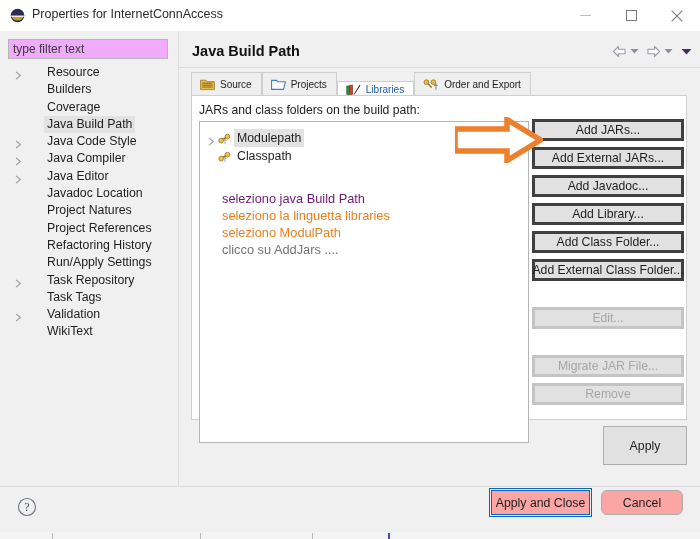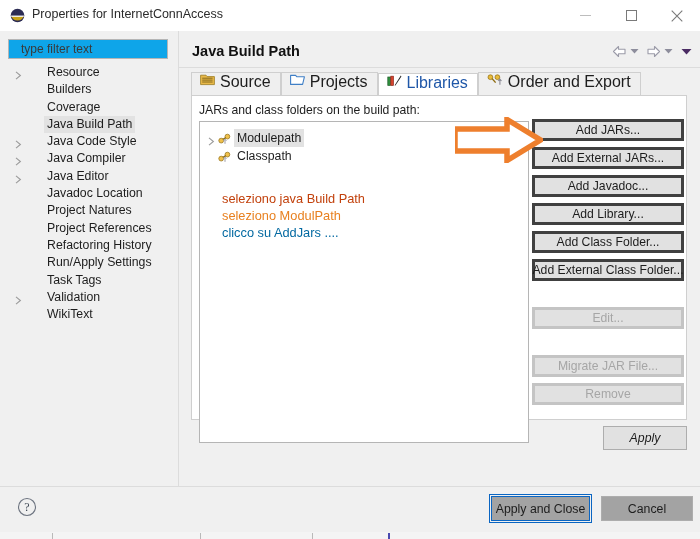--- a/index.html
+++ b/index.html
@@ -53,8 +53,8 @@
   }
   .filter-box {
     position:absolute; left:8px; top:8px; width:160px; height:20px;
-    background:#0ea5e9; border:1px solid #b5b5b5; box-sizing:border-box;
-    font-size:12px; color:#3a3a3a; padding-left:12px; line-height:19px;
+    background:#f0abfc; border:1px solid #b5b5b5; box-sizing:border-box;
+    font-size:12px; color:#3a3a3a; padding-left:4px; line-height:19px;
     white-space:nowrap; overflow:hidden;
   }
   .tree { position:absolute; left:0; top:33px; width:178px; }

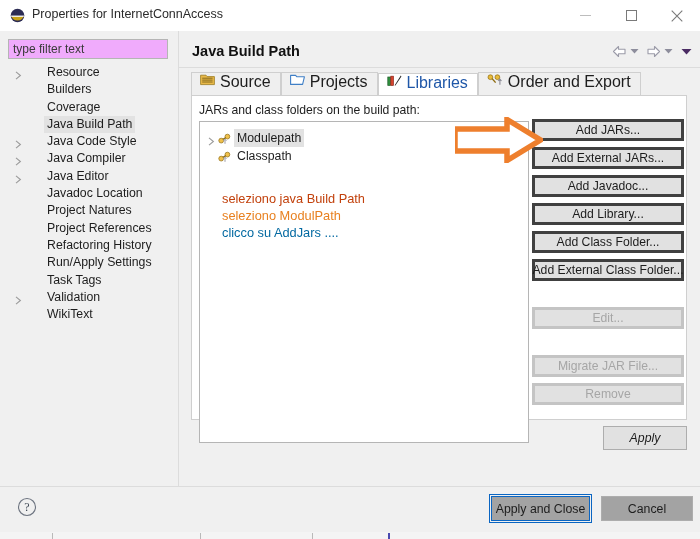--- a/index.html
+++ b/index.html
@@ -94,8 +94,8 @@
     display:flex; align-items:flex-end;
   }
   .tab {
-    height:24px; display:flex; align-items:flex-start; gap:5px;
-    padding:0 9px 0 8px; font-size:16px; color:#1d1d1d;
+    height:24px; display:flex; align-items:center; gap:5px;
+    padding:0 9px 0 8px; font-size:10px; color:#1d1d1d;
     background:#efefef; border:1px solid #cfcfcf; border-bottom:none;
     box-sizing:border-box; white-space:nowrap;
   }

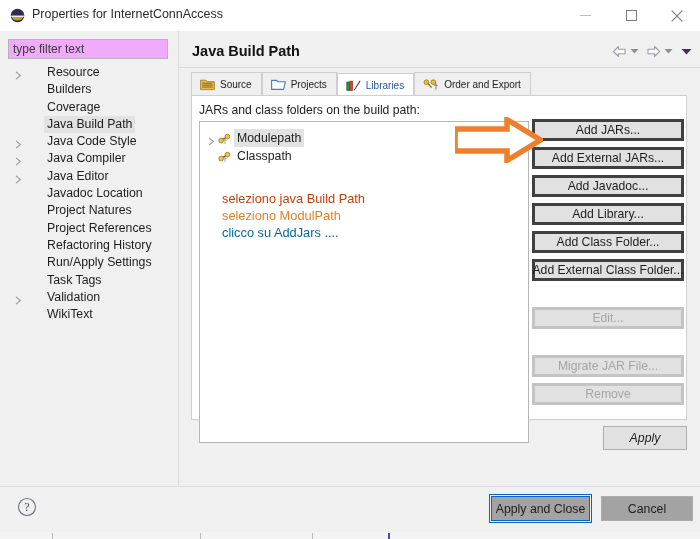--- a/index.html
+++ b/index.html
@@ -100,7 +100,7 @@
     box-sizing:border-box; white-space:nowrap;
   }
   .tab.active {
-    background:#ffffff; color:#1f57a8; height:23px; border-color:#cfcfcf;
+    background:#ffffff; color:#1f57a8; height:15px; border-color:#cfcfcf;
   }
   .tab .tico { display:flex; align-items:center; }
   .tab-panel-full {

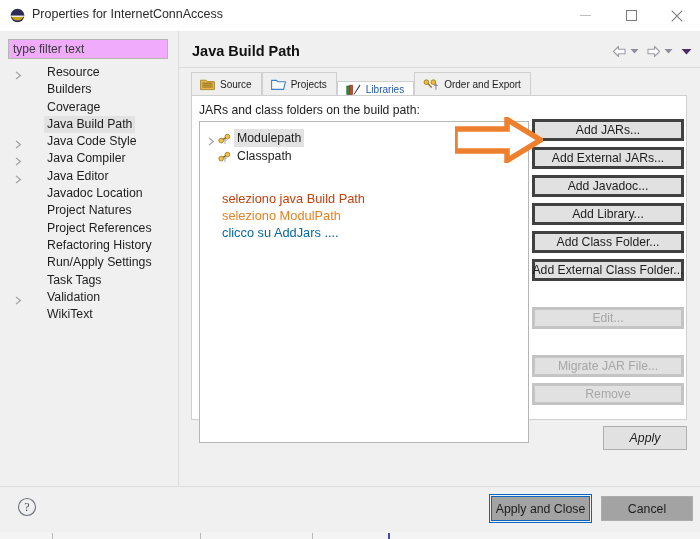--- a/index.html
+++ b/index.html
@@ -340,7 +340,7 @@
               </svg></span><span class="jt-lbl">Classpath</span></div>
         </div>
       <div class="note-block" id="note-block">
-          <div class="note-line" style="color: #c2410c;">seleziono java Build Path</div>
+          <div class="note-line" style="color: #701a75;">seleziono java Build Path</div>
           <div class="note-line" style="color: rgb(232, 128, 31);">seleziono ModulPath</div>
           <div class="note-line" style="color: #0369a1;">clicco su AddJars ....</div>
         </div>

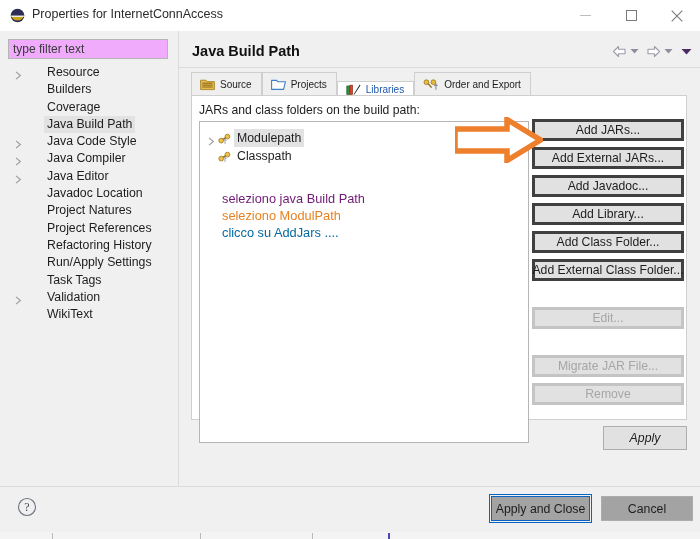--- a/index.html
+++ b/index.html
@@ -341,6 +341,7 @@
         </div>
       <div class="note-block" id="note-block">
           <div class="note-line" style="color: #701a75;">seleziono java Build Path</div>
+          <div class="note-line" style="color: rgb(232, 128, 31);">seleziono la linguetta libraries</div>
           <div class="note-line" style="color: rgb(232, 128, 31);">seleziono ModulPath</div>
           <div class="note-line" style="color: #0369a1;">clicco su AddJars ....</div>
         </div>

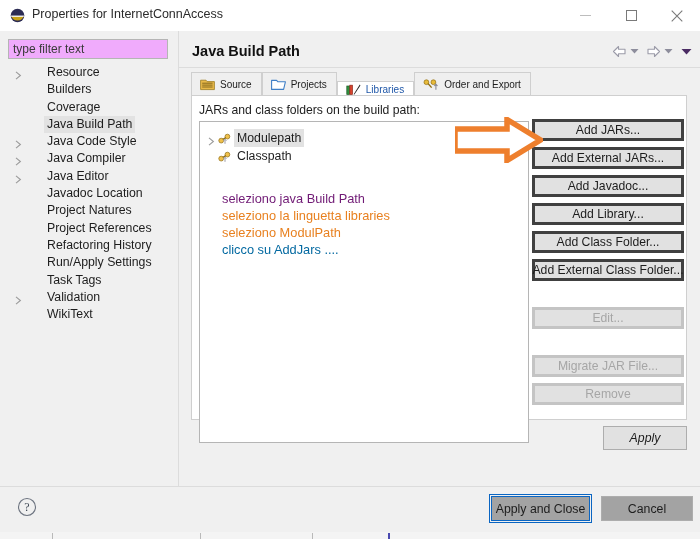--- a/index.html
+++ b/index.html
@@ -343,7 +343,7 @@
           <div class="note-line" style="color: #701a75;">seleziono java Build Path</div>
           <div class="note-line" style="color: rgb(232, 128, 31);">seleziono la linguetta libraries</div>
           <div class="note-line" style="color: rgb(232, 128, 31);">seleziono ModulPath</div>
-          <div class="note-line" style="color: #0369a1;">clicco su AddJars ....</div>
+          <div class="note-line" style="color: #737373;">clicco su AddJars ....</div>
         </div>
     </div>
 

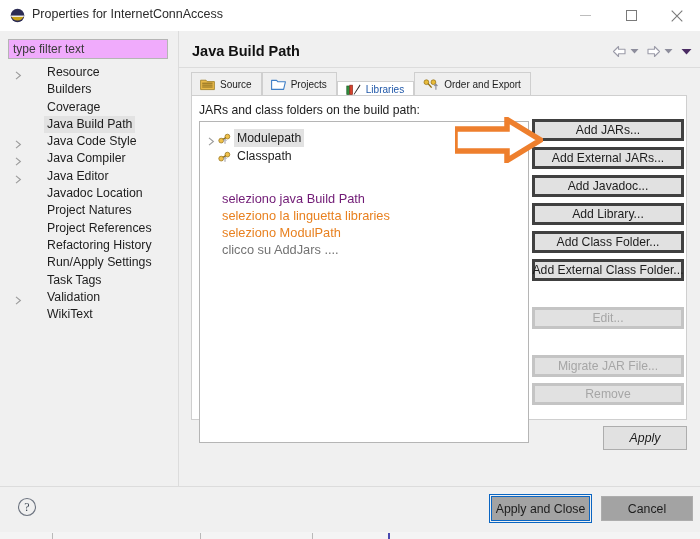--- a/index.html
+++ b/index.html
@@ -234,6 +234,9 @@
         <div class="tree-item"><span class="lbl">Project References</span></div>
         <div class="tree-item"><span class="lbl">Refactoring History</span></div>
         <div class="tree-item"><span class="lbl">Run/Apply Settings</span></div>
+        <div class="tree-item"><span class="twisty"><svg width="7" height="9" viewBox="0 0 7 9">
+              <path d="M1 0.8 L5.4 4.5 L1 8.2" fill="none" stroke="#9a9a9a" stroke-width="1.1"></path>
+            </svg></span><span class="lbl">Task Repository</span></div>
         <div class="tree-item"><span class="lbl">Task Tags</span></div>
         <div class="tree-item"><span class="twisty"><svg width="7" height="9" viewBox="0 0 7 9">
               <path d="M1 0.8 L5.4 4.5 L1 8.2" fill="none" stroke="#9a9a9a" stroke-width="1.1"></path>

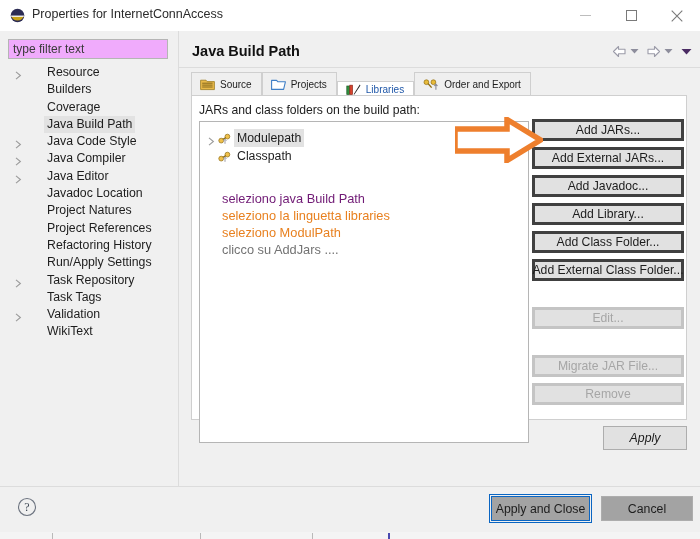--- a/index.html
+++ b/index.html
@@ -145,10 +145,10 @@
 
   
   .apply-btn {
-    position:absolute; left:424px; top:395px; width:84px; height:24px;
+    position:absolute; left:424px; top:395px; width:84px; height:39px;
     background:#e1e1e1; border:1px solid #adadad; box-sizing:border-box;
     font-size:12.3px; color:#1d1d1d;
-    display:flex; align-items:center; justify-content:center;font-style:italic;
+    display:flex; align-items:center; justify-content:center;
   }
 
   

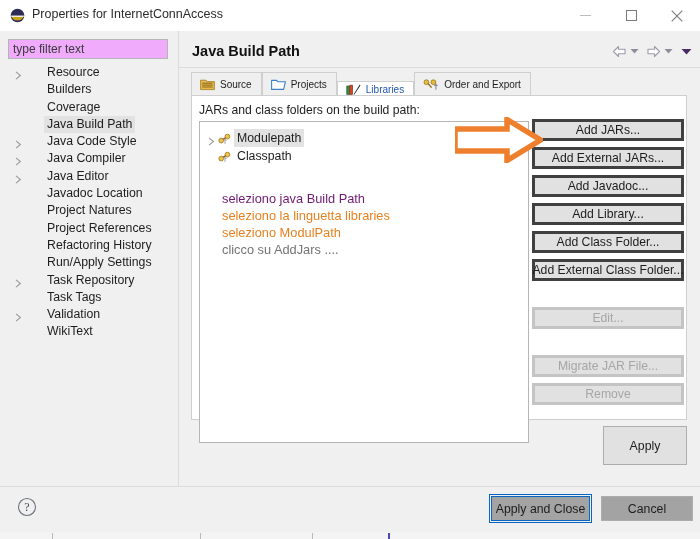--- a/index.html
+++ b/index.html
@@ -158,8 +158,8 @@
   }
   .help-icon { position:absolute; left:17px; top:10px; }
   .footer-btn {
-    position:absolute; top:9px; height:25px;
-    background:#a3a3a3; border:1px solid #adadad; box-sizing:border-box;
+    position:absolute; top:3px; height:25px;
+    background:#fca5a5; border:1px solid #adadad; box-sizing:border-box;
     font-size:12.3px; color:#1d1d1d;
     display:flex; align-items:center; justify-content:center;
     white-space:nowrap;

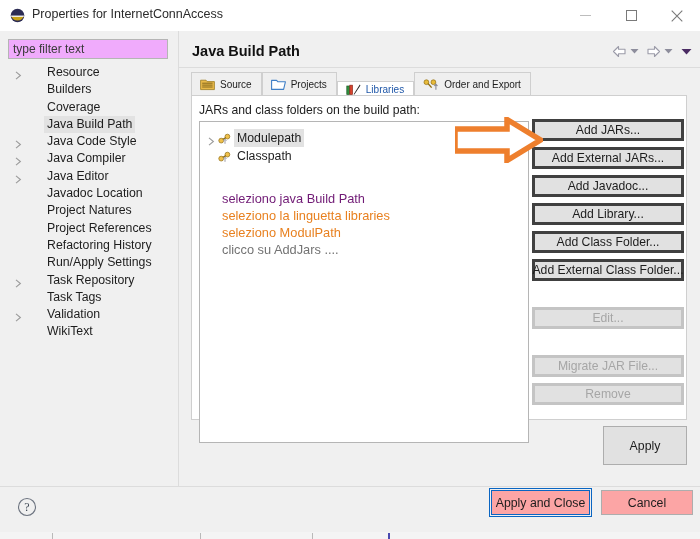--- a/index.html
+++ b/index.html
@@ -165,7 +165,7 @@
     white-space:nowrap;
   }
   .btn-apply-close { left:491px; width:99px; border:1px solid #0a65c2; outline:1px solid #0a65c2; outline-offset:1px; }
-  .btn-cancel { left:601px; width:92px; }
+  .btn-cancel { left:601px; width:82px;border-radius:6px; }
 
   
   .pointer-arrow {

